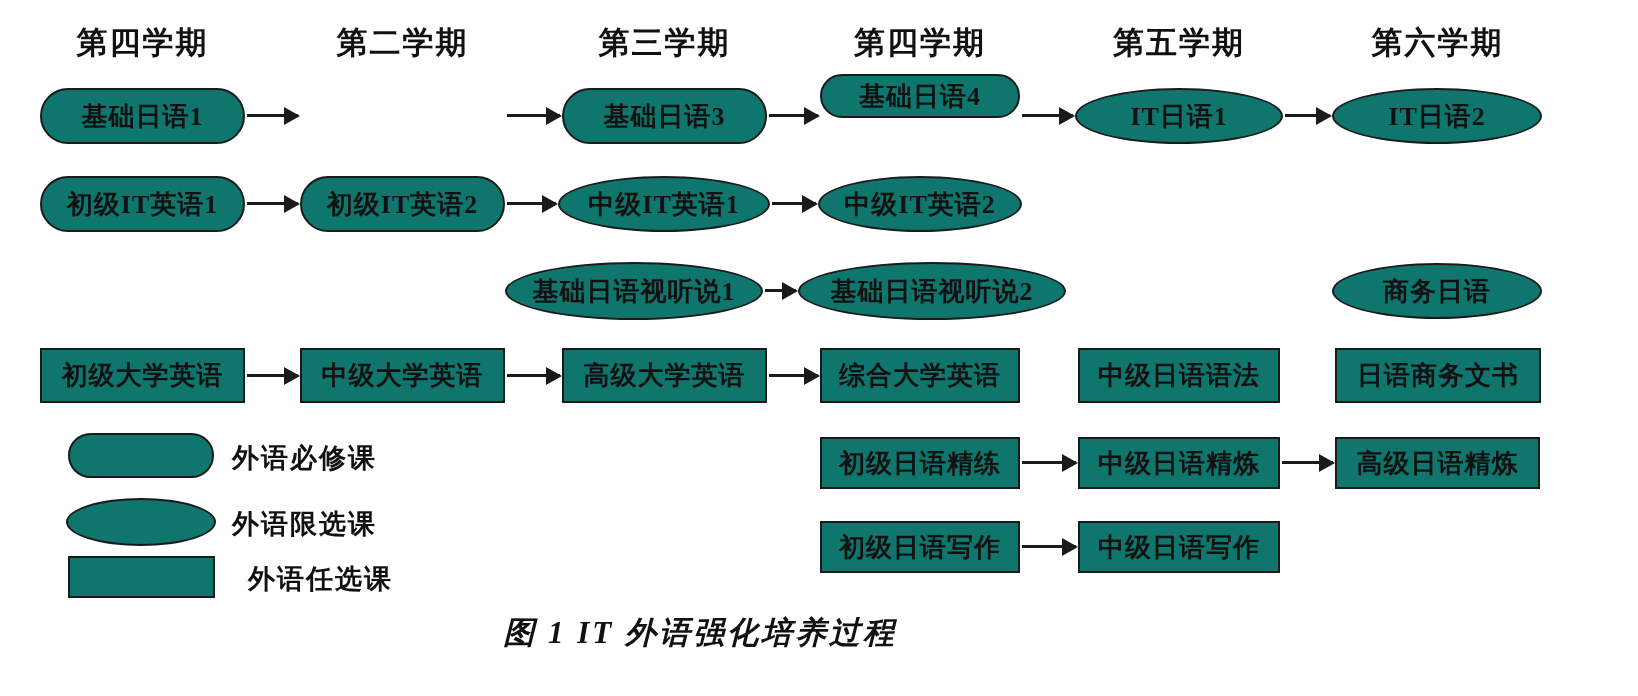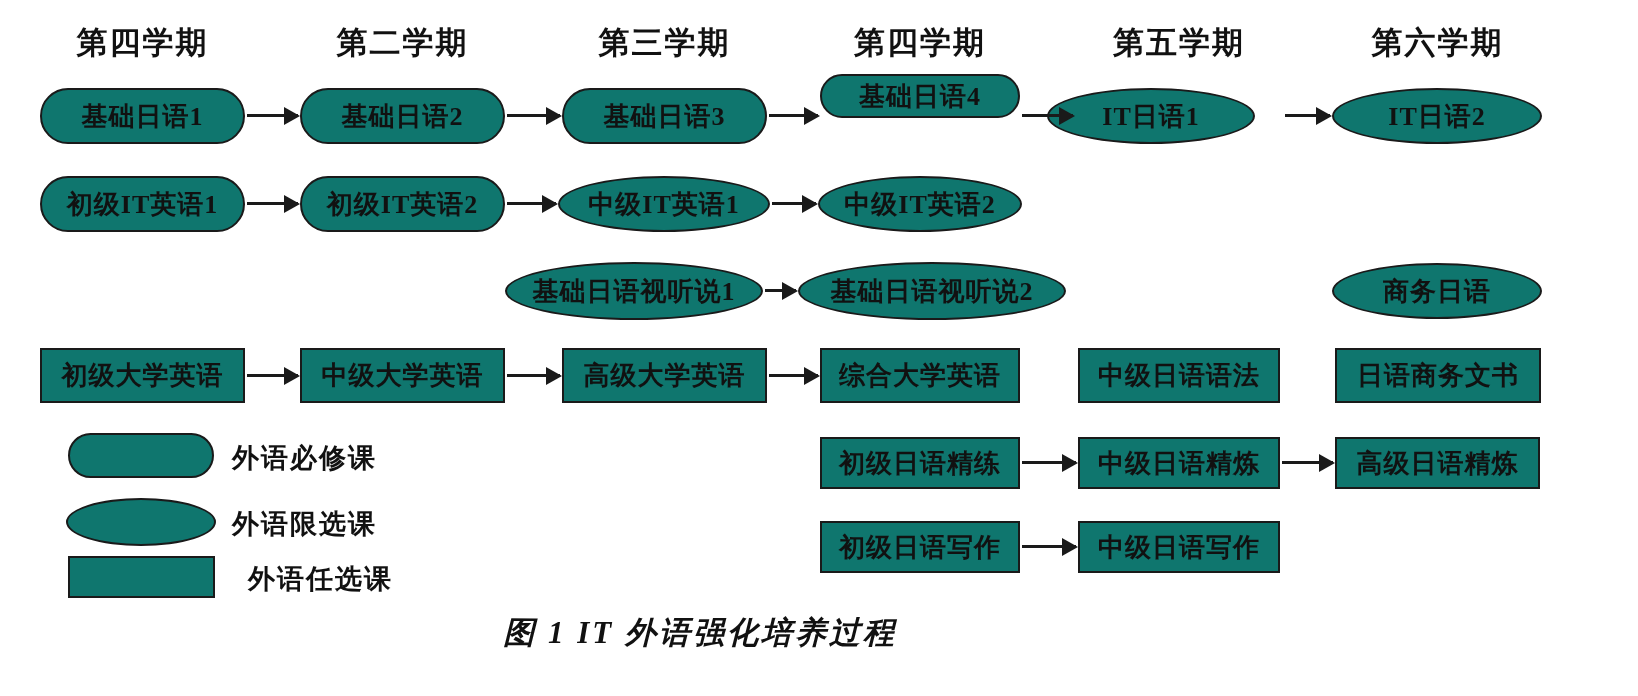--- a/index.html
+++ b/index.html
@@ -45,7 +45,6 @@
   <div class="hdr" style="left:1325px;top:22px;width:225px">第六学期</div>
 
   <div class="node stadium" style="left:40px;top:88px;width:205px;height:56px">基础日语1</div>
-  <div class="node stadium" style="left:300px;top:88px;width:205px;height:56px">基础日语2</div>
   <div class="node stadium" style="left:562px;top:88px;width:205px;height:56px">基础日语3</div>
   <div class="node stadium" style="left:820px;top:74px;width:200px;height:44px">基础日语4</div>
   <div class="node ellipse" style="left:1047px;top:88px;width:208px;height:56px">IT日语1</div>

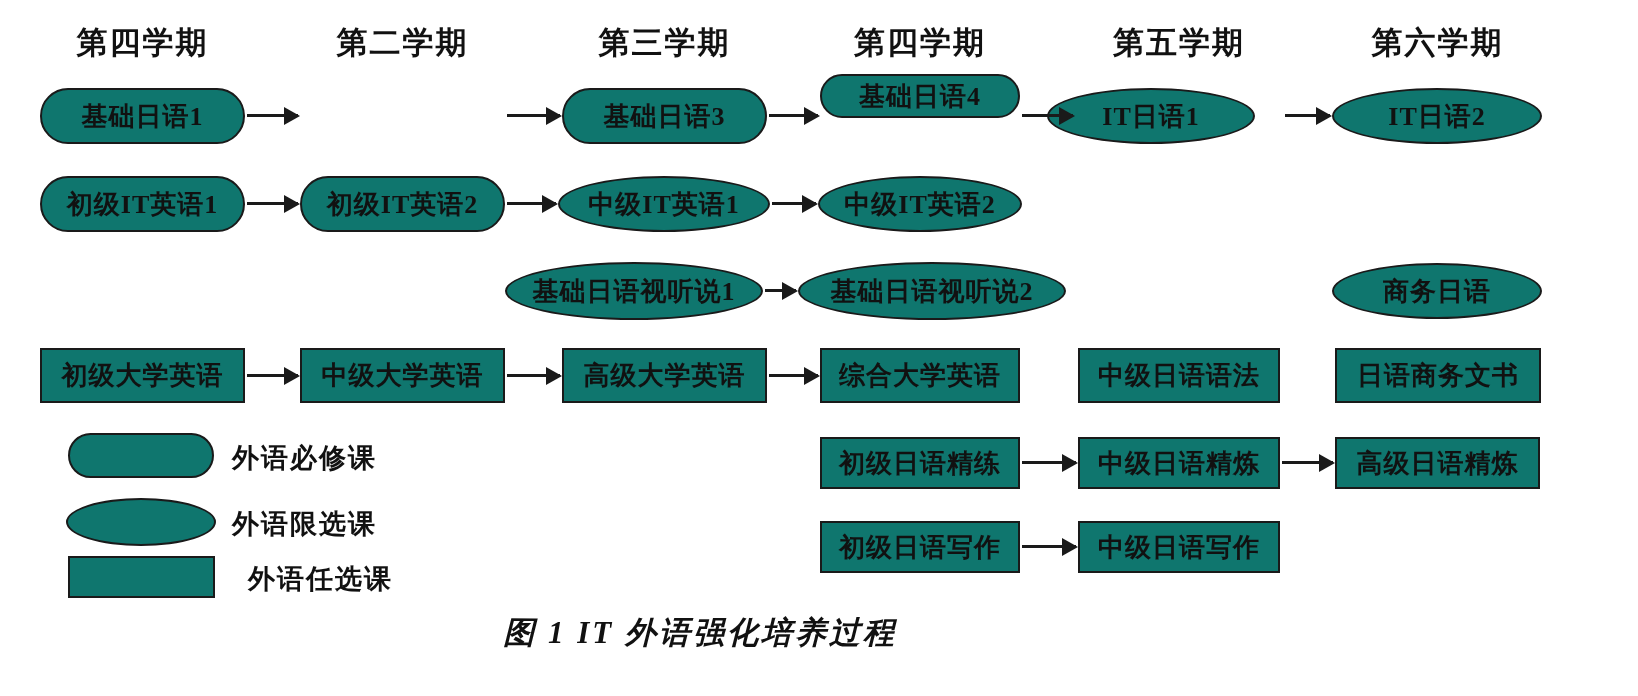--- a/index.html
+++ b/index.html
@@ -47,7 +47,7 @@
   <div class="node stadium" style="left:40px;top:88px;width:205px;height:56px">基础日语1</div>
   <div class="node stadium" style="left:562px;top:88px;width:205px;height:56px">基础日语3</div>
   <div class="node stadium" style="left:820px;top:74px;width:200px;height:44px">基础日语4</div>
-  <div class="node ellipse" style="left:1047px;top:88px;width:208px;height:56px">IT日语1</div>
+  <div class="node ellipse" style="left:1075px;top:88px;width:208px;height:56px">IT日语1</div>
   <div class="node ellipse" style="left:1332px;top:88px;width:210px;height:56px">IT日语2</div>
   <div class="arrow" style="left:247px;top:114px;width:51px"></div>
   <div class="arrow" style="left:507px;top:114px;width:53px"></div>

